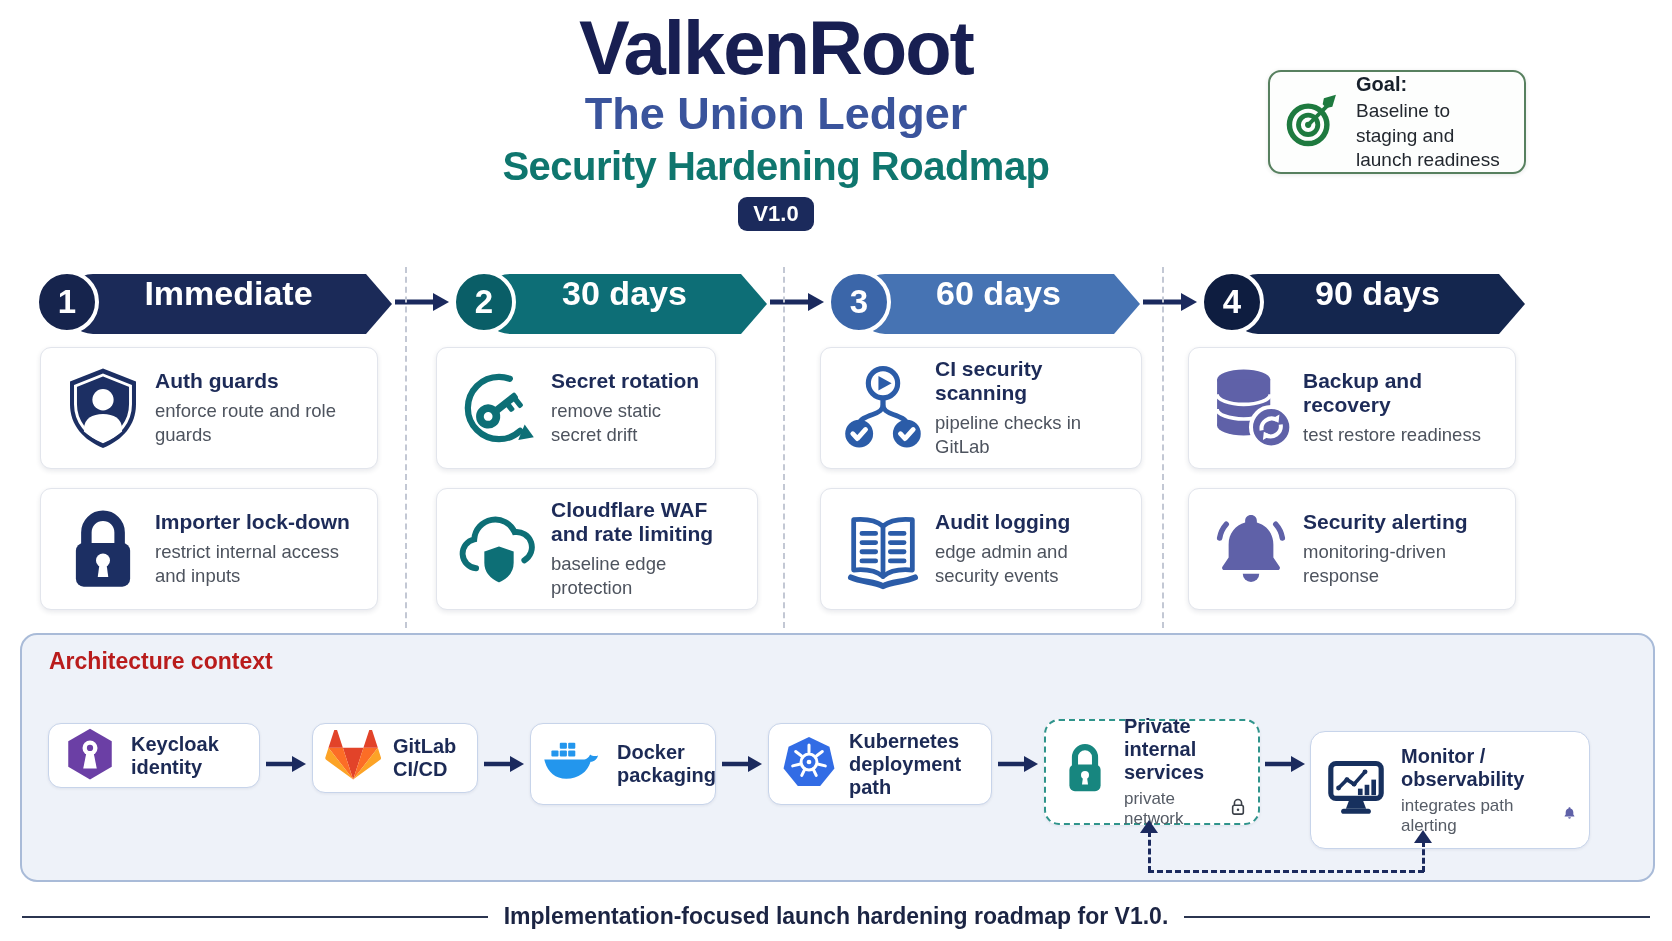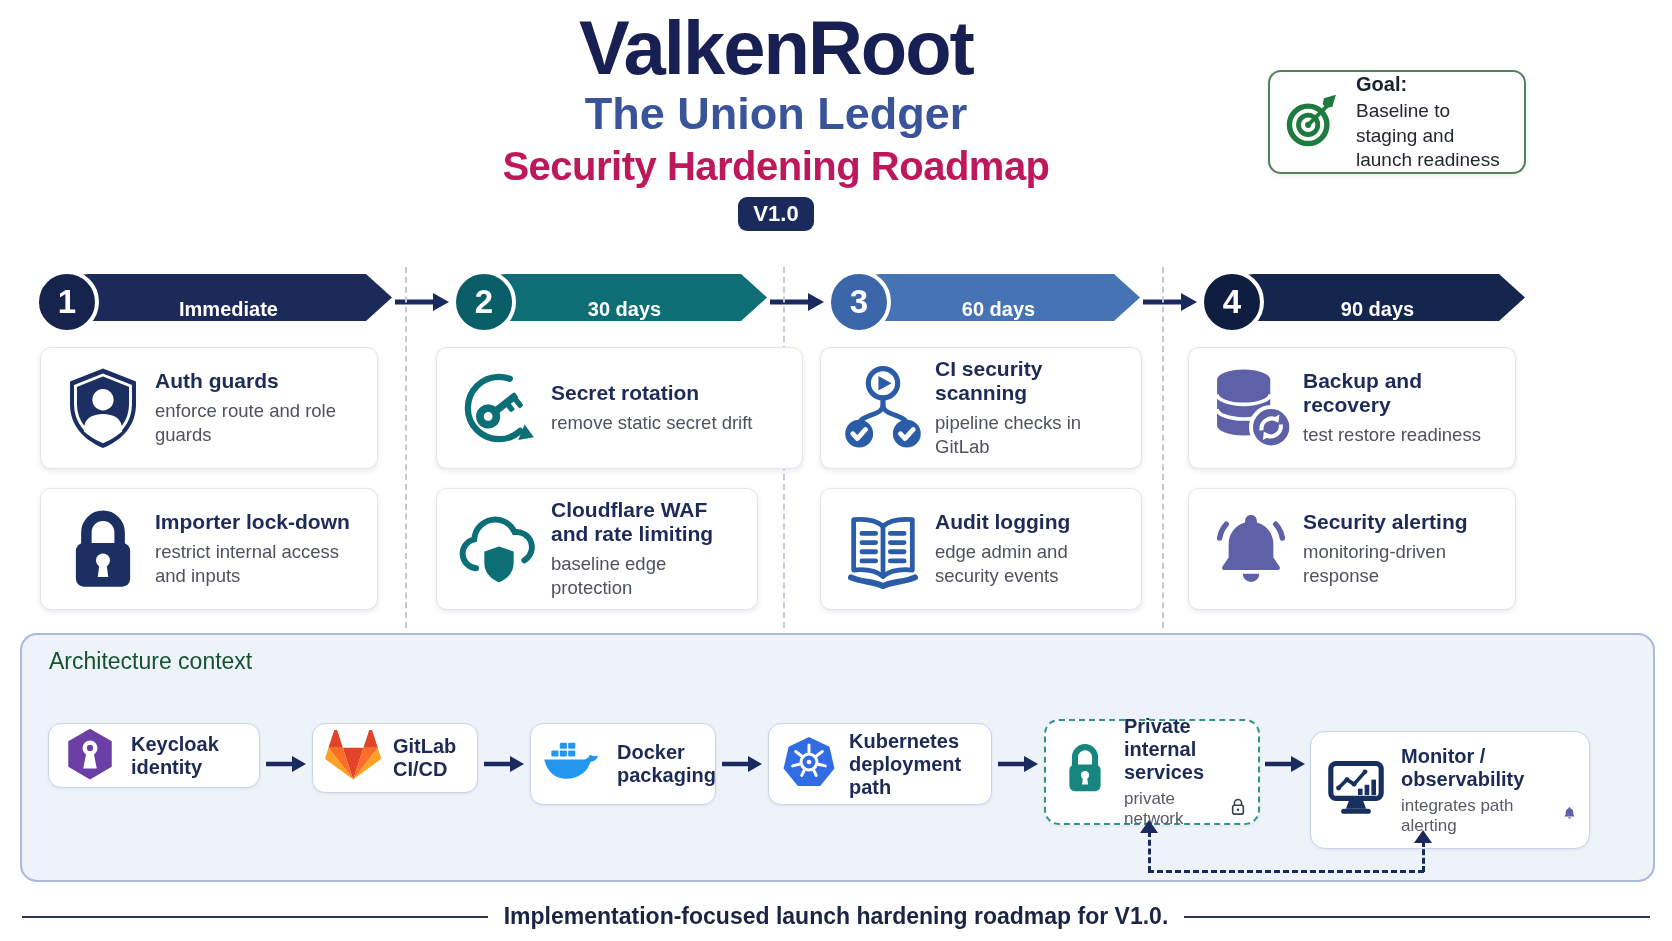--- a/index.html
+++ b/index.html
@@ -10,7 +10,7 @@
   .header{position:absolute;top:10px;left:0;width:100%;padding-right:120px;box-sizing:border-box;text-align:center;}
   .main-title{font-size:76px;font-weight:800;letter-spacing:-2px;color:#181f52;line-height:1.0;}
   .sub-title{font-size:45px;font-weight:600;color:#3a549c;line-height:1.05;margin-top:4px;}
-  .tagline{font-size:40px;font-weight:800;color:#be185d;line-height:1.05;margin-top:8px;letter-spacing:-0.5px;}
+  .tagline{font-size:40px;font-weight:800;color:#0f766e;line-height:1.05;margin-top:8px;letter-spacing:-0.5px;}
   .version-badge{display:inline-block;margin-top:10px;background:#1b2a5c;color:#fff;font-size:22px;font-weight:700;padding:4px 15px;border-radius:9px;}
 
   

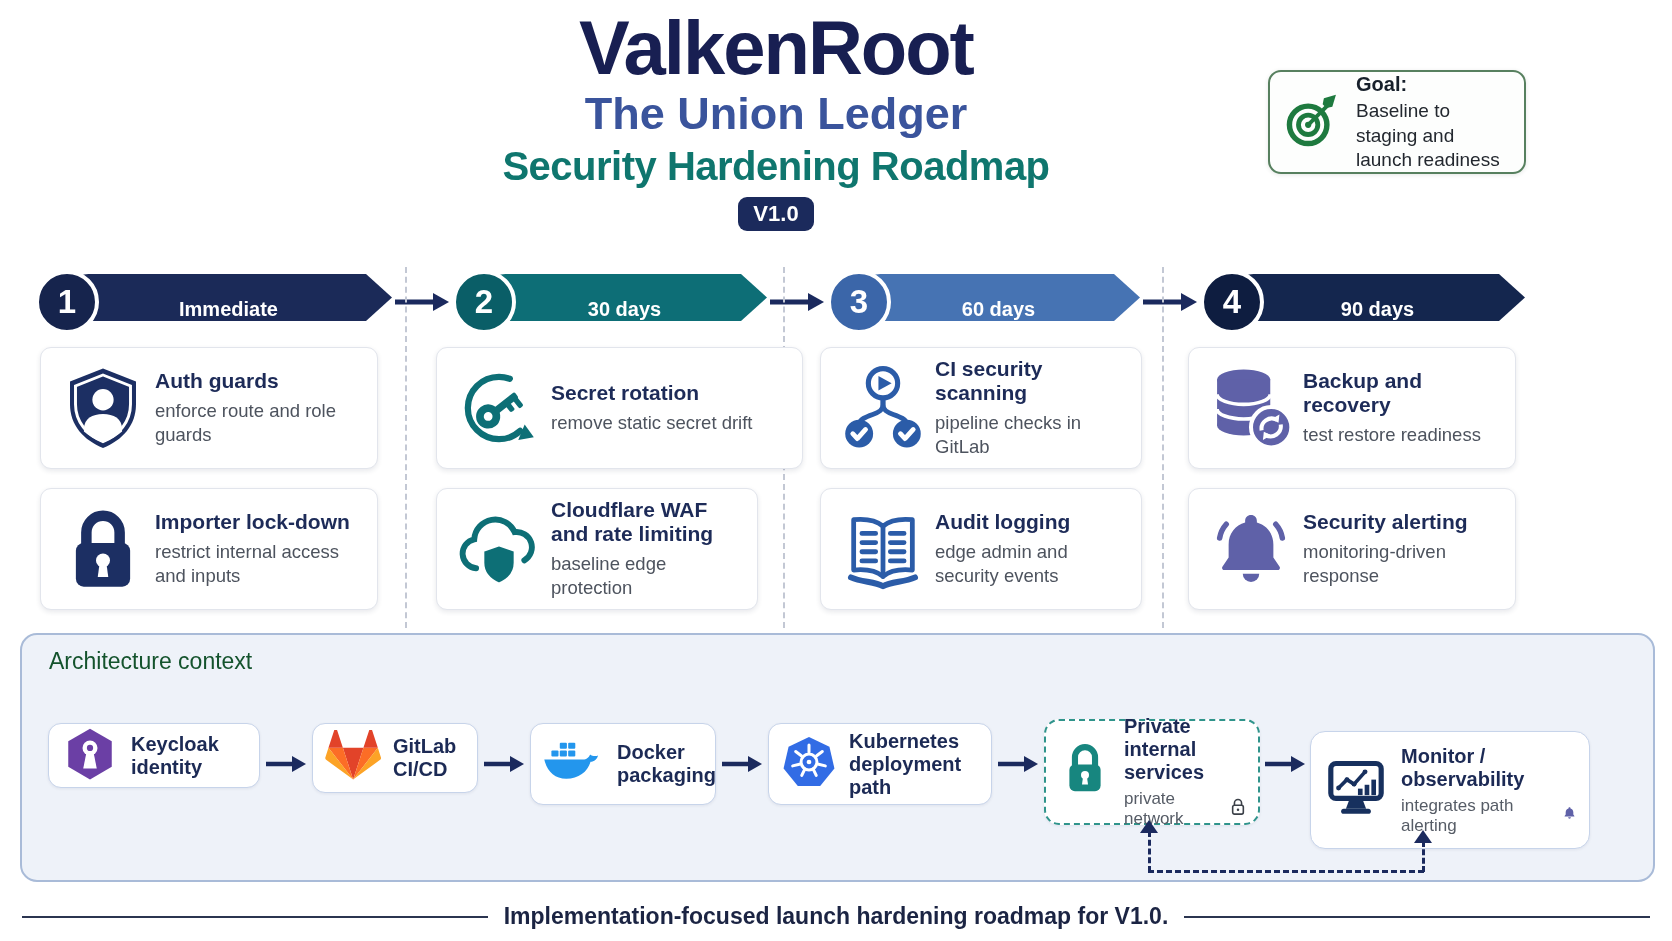--- a/index.html
+++ b/index.html
@@ -21,9 +21,9 @@
   
   .phase-row{position:absolute;left:35px;top:270px;width:1490px;display:flex;align-items:center;}
   .phase{position:relative;height:64px;flex:0 0 auto;}
-  .phase-banner{position:absolute;left:30px;right:0;top:4px;height:47px;border-radius:28px 0 0 28px;
+  .phase-banner{position:absolute;left:30px;right:0;top:4px;height:60px;border-radius:28px 0 0 28px;
     clip-path:polygon(0 0,calc(100% - 26px) 0,100% 50%,calc(100% - 26px) 100%,0 100%);
-    display:flex;align-items:flex-end;justify-content:center;color:#fff;font-size:20px;font-weight:700;}
+    display:flex;align-items:flex-start;justify-content:center;color:#fff;font-size:34px;font-weight:700;}
   .phase-circle{position:absolute;left:0;top:0;width:64px;height:64px;border-radius:50%;border:4px solid #fff;box-sizing:border-box;display:flex;align-items:center;justify-content:center;color:#fff;font-size:33px;font-weight:800;z-index:2;box-shadow:0 0 0 1px rgba(255,255,255,0);}
   .phase-gap{flex:1 1 auto;display:flex;align-items:center;justify-content:center;}
 

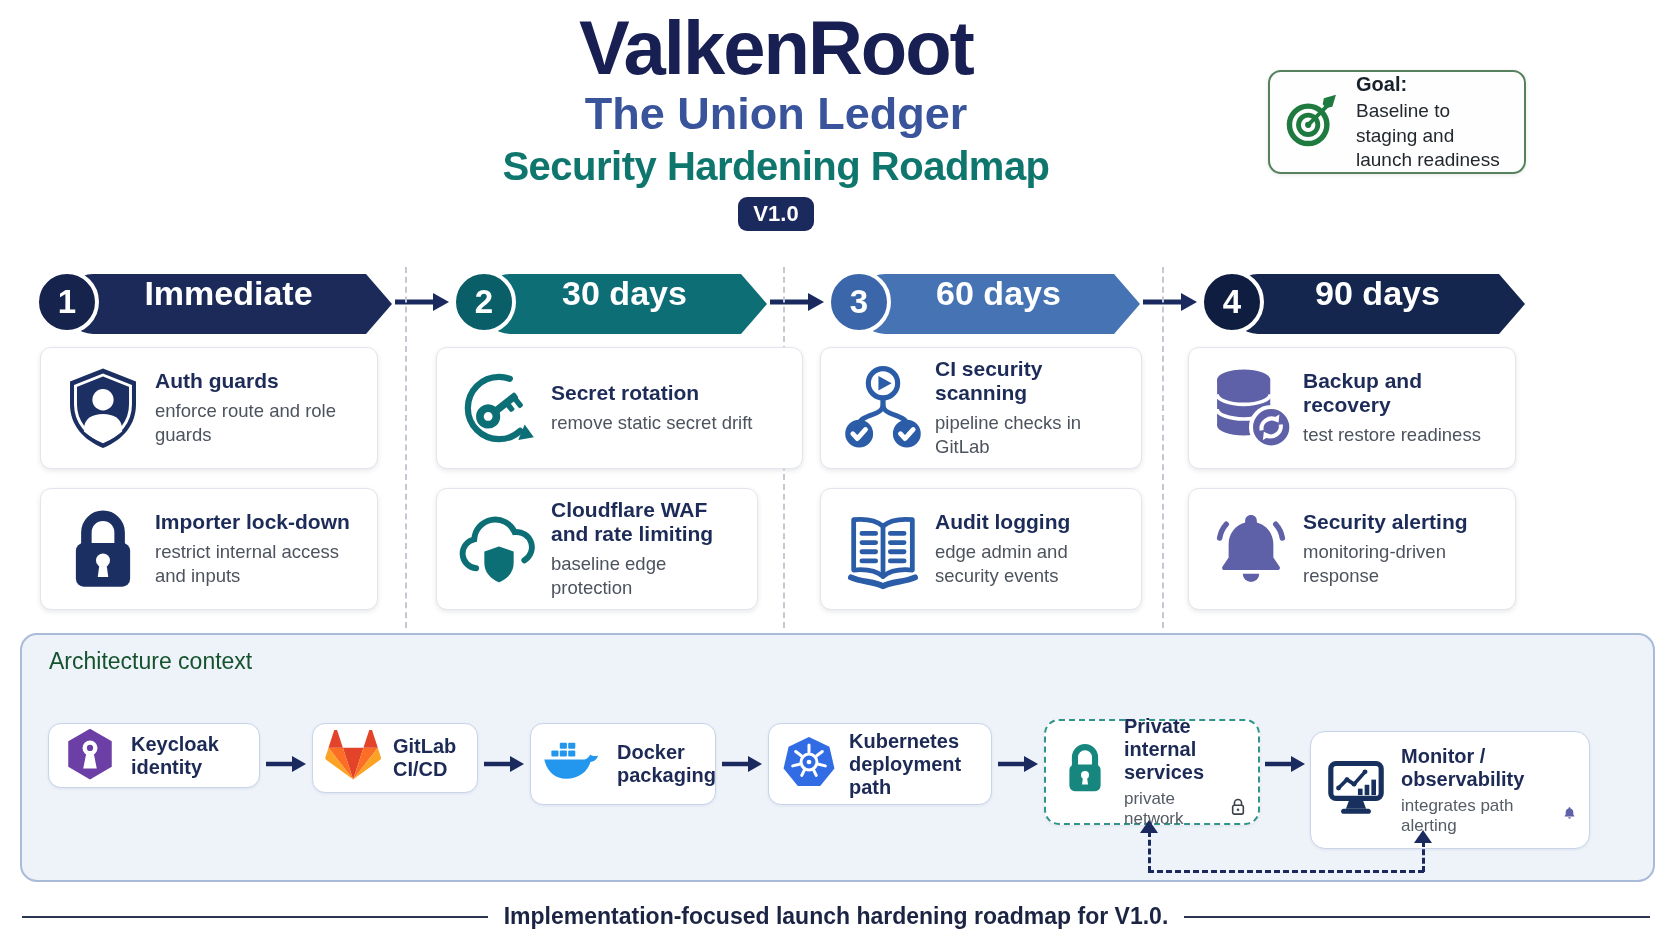--- a/index.html
+++ b/index.html
@@ -172,7 +172,7 @@
     </div>
   </div>
 
-  <div class="card" style="left:436px;top:347px;width:367px;">
+  <div class="card" style="left:436px;top:347px;width:280px;">
     <div class="card-icon">
       <svg width="88" height="88" viewBox="0 0 48 48">
         <circle cx="24" cy="24" r="17" stroke="#0d6f76" stroke-width="3.4" fill="none" stroke-dasharray="72 35" stroke-dashoffset="-14" stroke-linecap="round"></circle>

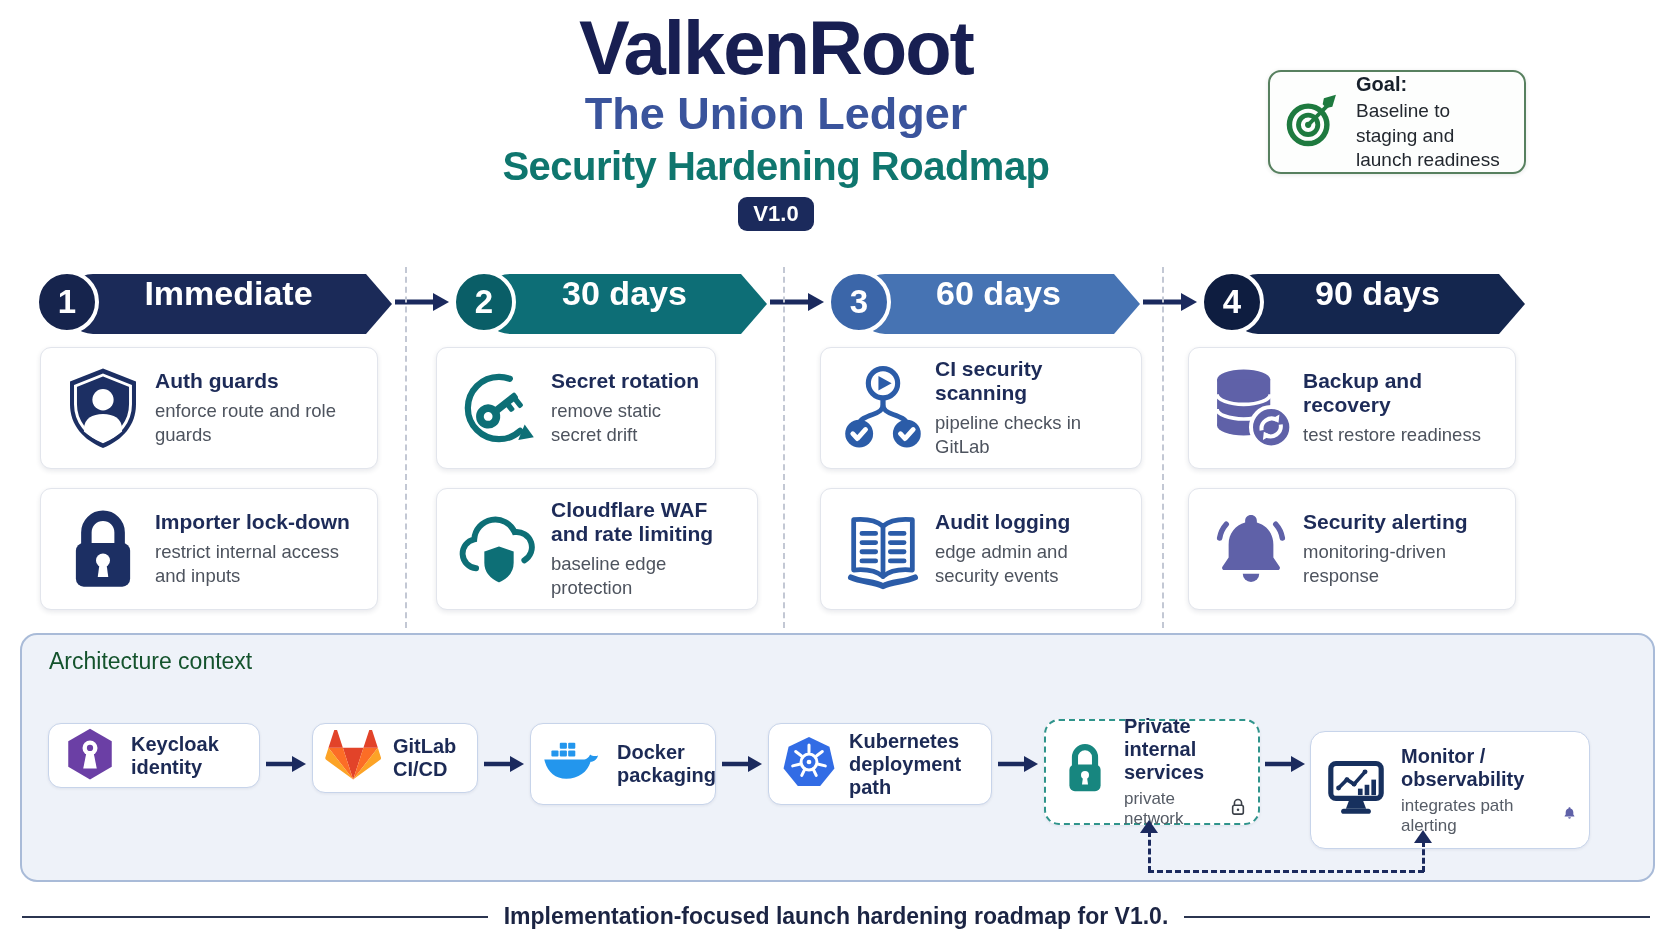--- a/index.html
+++ b/index.html
@@ -39,7 +39,7 @@
 
   
   .arch-panel{position:absolute;left:20px;top:633px;width:1635px;height:249px;background:#eef2f9;border:2px solid #a9bbd8;border-radius:17px;box-sizing:border-box;}
-  .arch-title{position:absolute;left:27px;top:13px;font-size:23px;font-weight:400;color:#14532d;}
+  .arch-title{position:absolute;left:27px;top:13px;font-size:23px;font-weight:700;color:#b91c1c;}
   .arch-row{position:absolute;left:26px;top:80px;display:flex;align-items:flex-start;}
   .arch-node{background:#fff;border:1.5px solid #c7d4ea;border-radius:13px;box-sizing:border-box;display:flex;align-items:center;gap:12px;padding:0 12px;box-shadow:0 1px 3px rgba(25,35,70,.07);}
   .arch-label{font-size:20px;font-weight:700;color:#1c2a55;line-height:1.15;}

